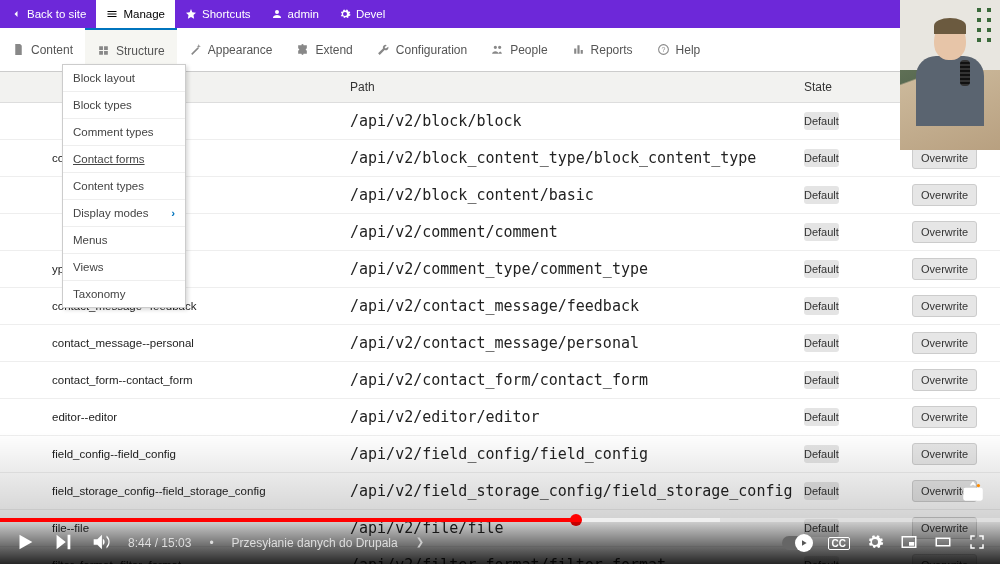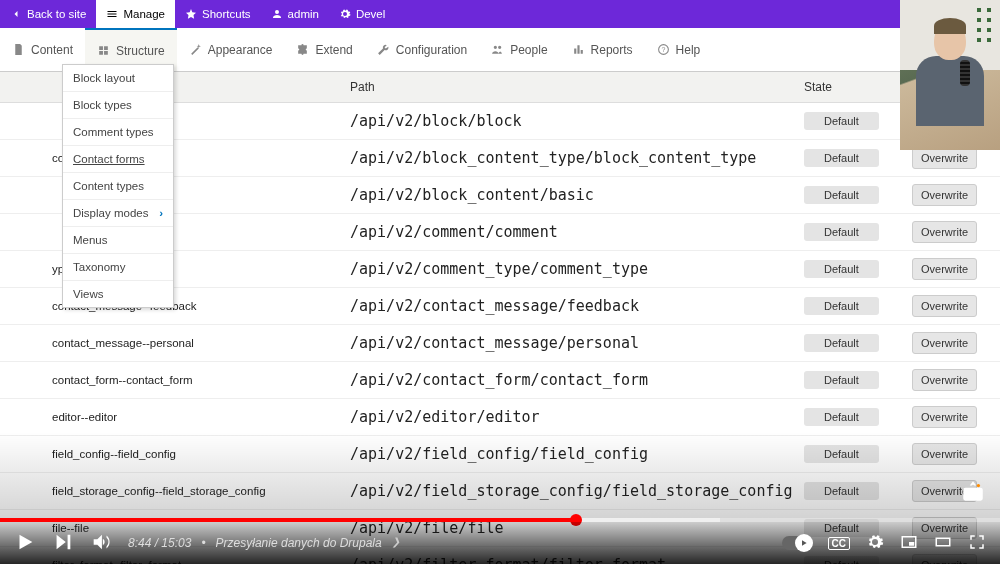--- a/index.html
+++ b/index.html
@@ -15,7 +15,7 @@
   .admin-tabs .tab.active { background:#f6f6f2; border-top:2px solid #0074bd; }
   .admin-tabs .tab svg { width:13px; height:13px; }
   
-  .dropdown { position:absolute; top:64px; left:62px; width:112px; background:#fff; border:1px solid #ccc; z-index:50; box-shadow:2px 2px 4px rgba(0,0,0,.15);}
+  .dropdown { position:absolute; top:64px; left:62px; width:124px; background:#fff; border:1px solid #ccc; z-index:50; box-shadow:2px 2px 4px rgba(0,0,0,.15);}
   .dropdown .ditem { padding:7px 10px; color:#444; font-size:11.5px; cursor:pointer; border-bottom:1px solid #eee;}
   .dropdown .ditem:last-child{border-bottom:none;}
   .dropdown .ditem.submenu{display:flex;justify-content:space-between;align-items:center;}

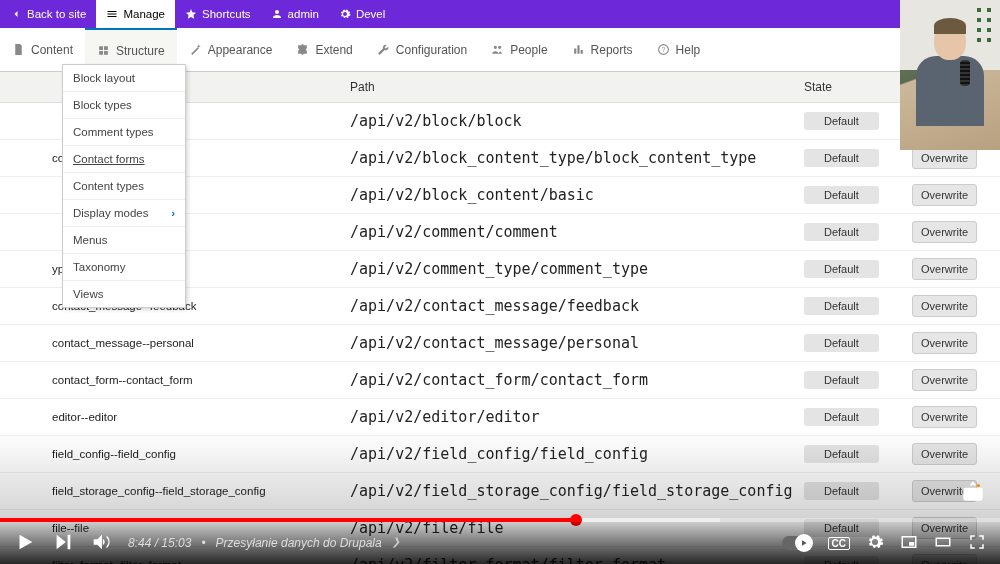--- a/index.html
+++ b/index.html
@@ -31,7 +31,7 @@
   .row { display:flex; align-items:center; border-bottom:1px solid #eee; height:37px;}
   .row .col-name { font-size:11.5px; color:#222;}
   .row .col-path { font-family: Menlo, Consolas, monospace; font-size:15px; color:#222;}
-  .badge { background:#e4e4e4; color:#333; padding:3px 20px; border-radius:3px; font-size:11px;text-align:center;}
+  .badge { background:#e4e4e4; color:#333; padding:3px 0; border-radius:3px; font-size:11px;text-align:center;}
   .btn-ow { background:#e6e6e6; border:1px solid #ccc; color:#333; padding:4px 8px; border-radius:3px; font-size:11px; cursor:pointer;margin-left:12px;}
   
   .shade { position:absolute; left:0; right:0; bottom:42px; height:90px; background:linear-gradient(to bottom, rgba(0,0,0,0), rgba(0,0,0,.18)); pointer-events:none;}

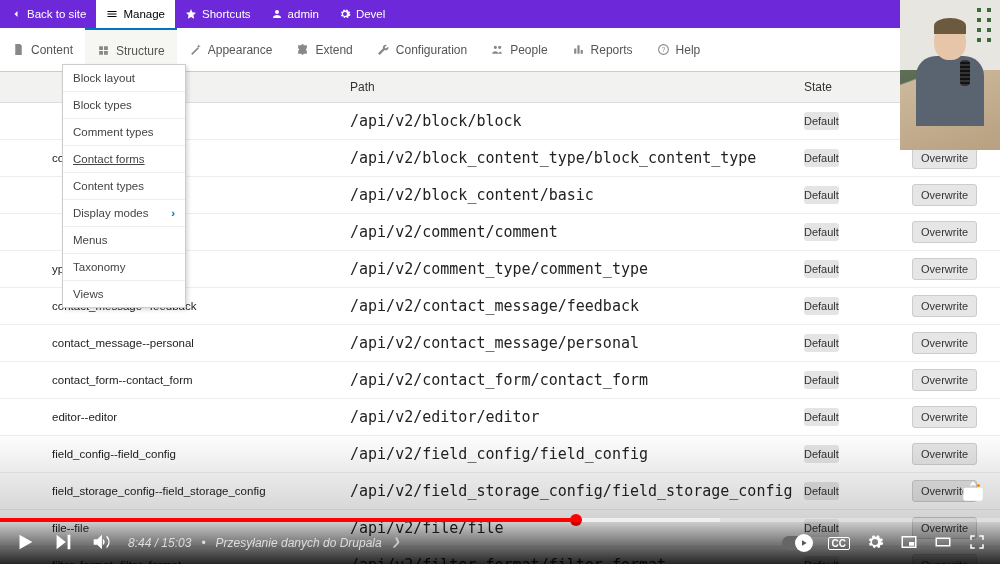--- a/index.html
+++ b/index.html
@@ -251,8 +251,8 @@
     <span class="chev">›</span>
   </div>
   <div class="ditem">Menus</div>
+  <div class="ditem">Views</div>
   <div class="ditem">Taxonomy</div>
-  <div class="ditem">Views</div>
 </div>
 
 <div class="webcam">

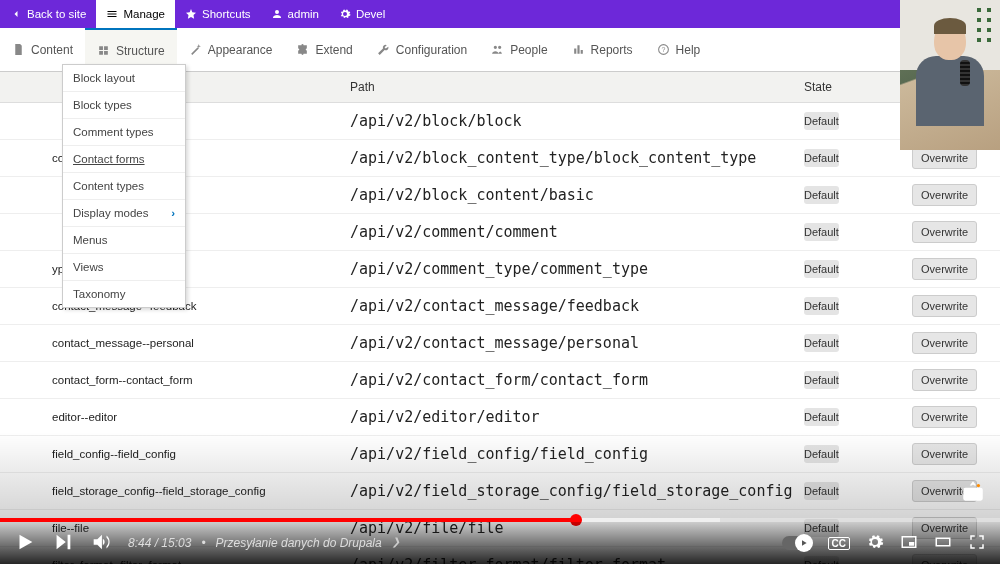--- a/index.html
+++ b/index.html
@@ -45,7 +45,7 @@
   .controls .right { margin-left:auto; display:flex; gap:16px; align-items:center;}
   .controls svg { width:22px; height:22px; fill:#fff; cursor:pointer;}
   .controls .small svg{width:18px;height:18px;}
-  .time { font-size:12px; color:#ddd; display:flex; gap:10px; align-items:flex-start;font-style:italic;}
+  .time { font-size:12px; color:#ddd; display:flex; gap:18px; align-items:flex-start;}
   .chapter-chev{font-size:10px;color:#ccc;}
   .autoplay{ width:30px;height:14px;border-radius:7px;background:#666;position:relative;}
   .autoplay .knob{position:absolute;right:-1px;top:-2px;width:18px;height:18px;border-radius:50%;background:#fff;display:flex;align-items:center;justify-content:center;}

